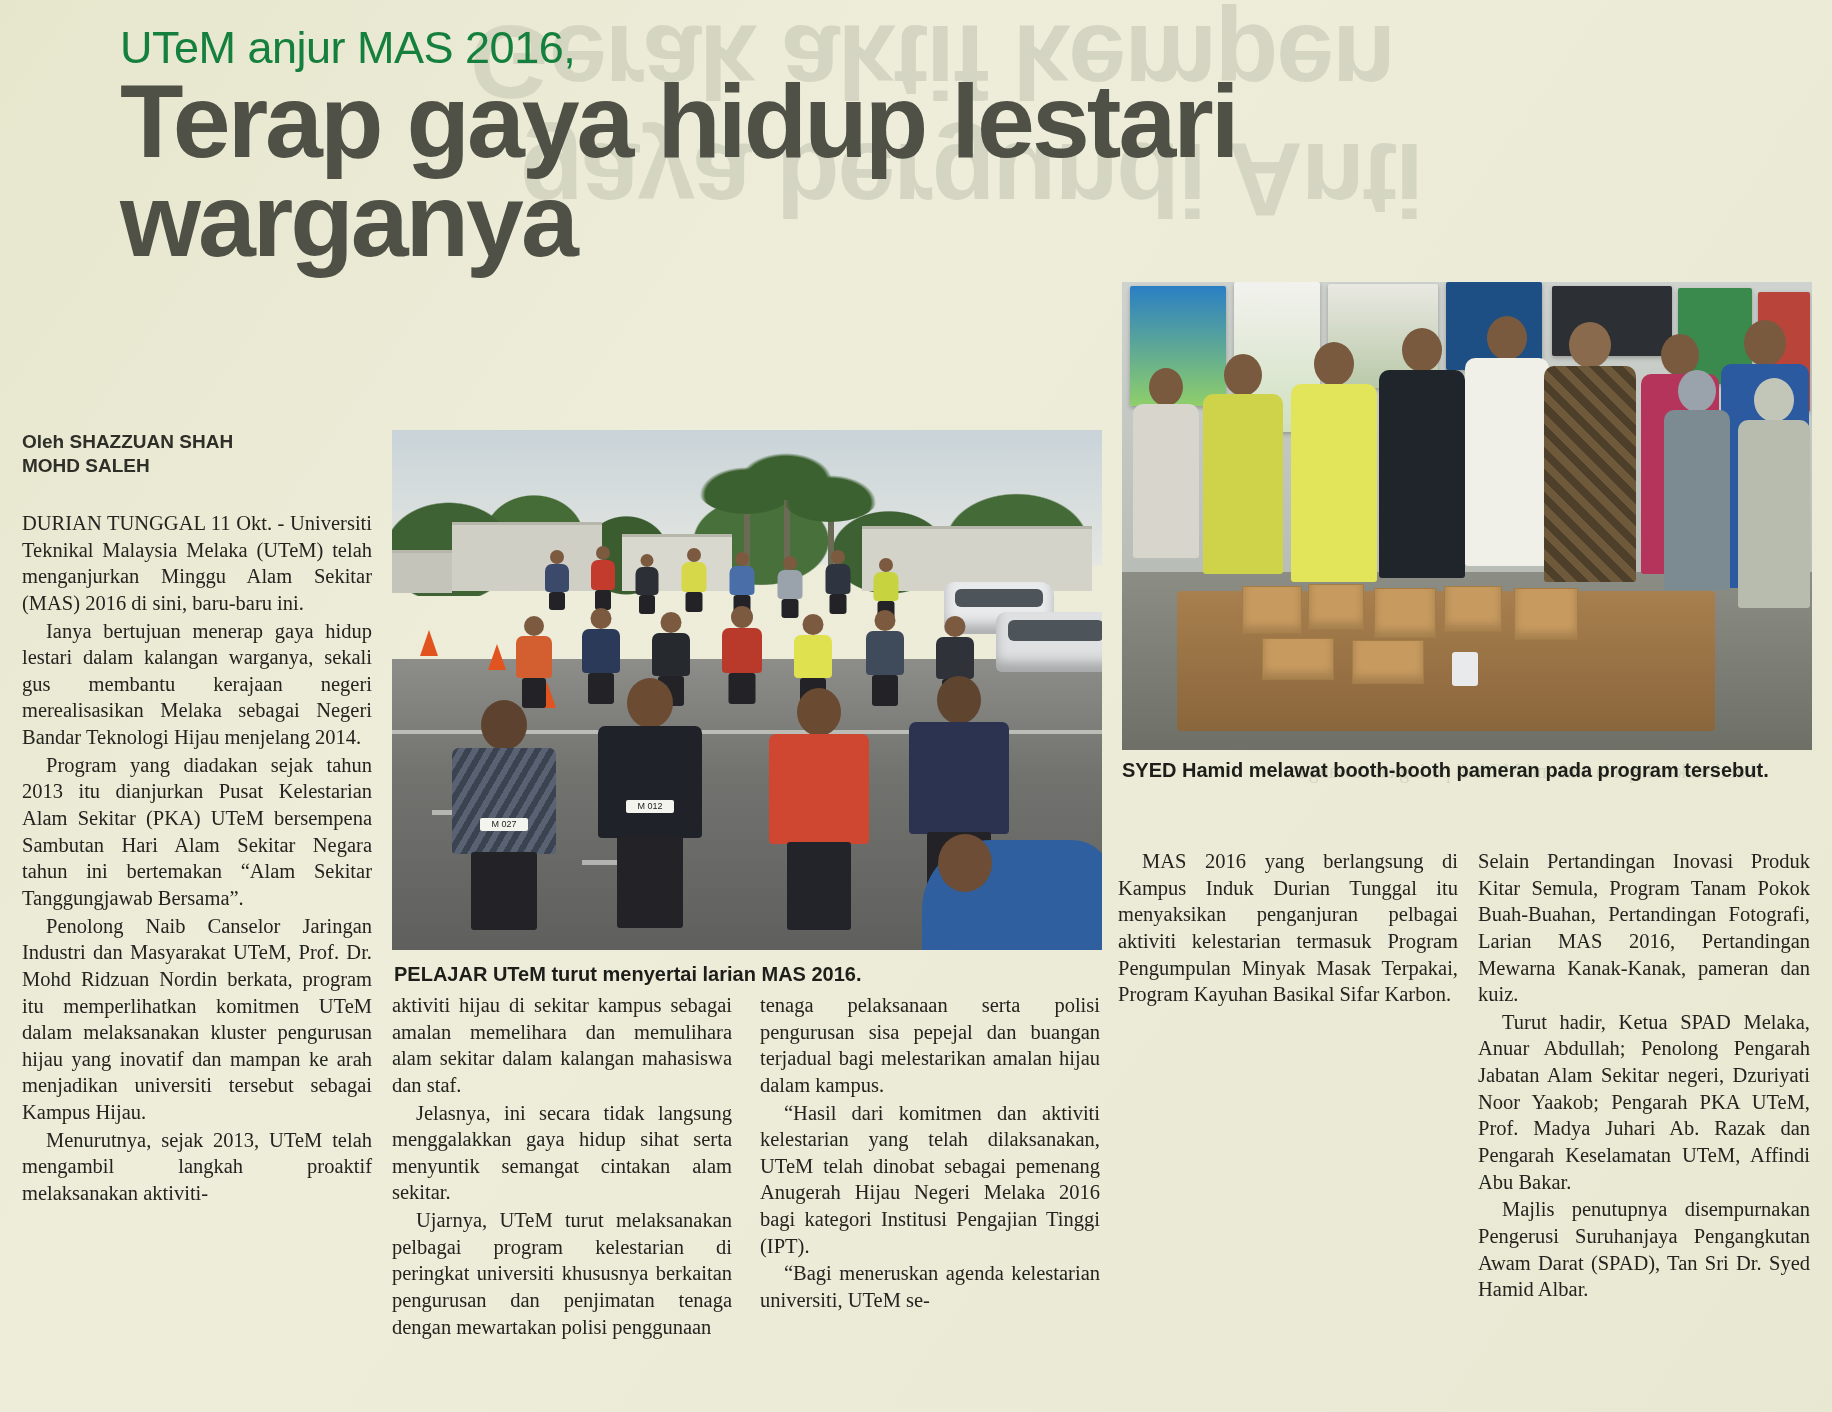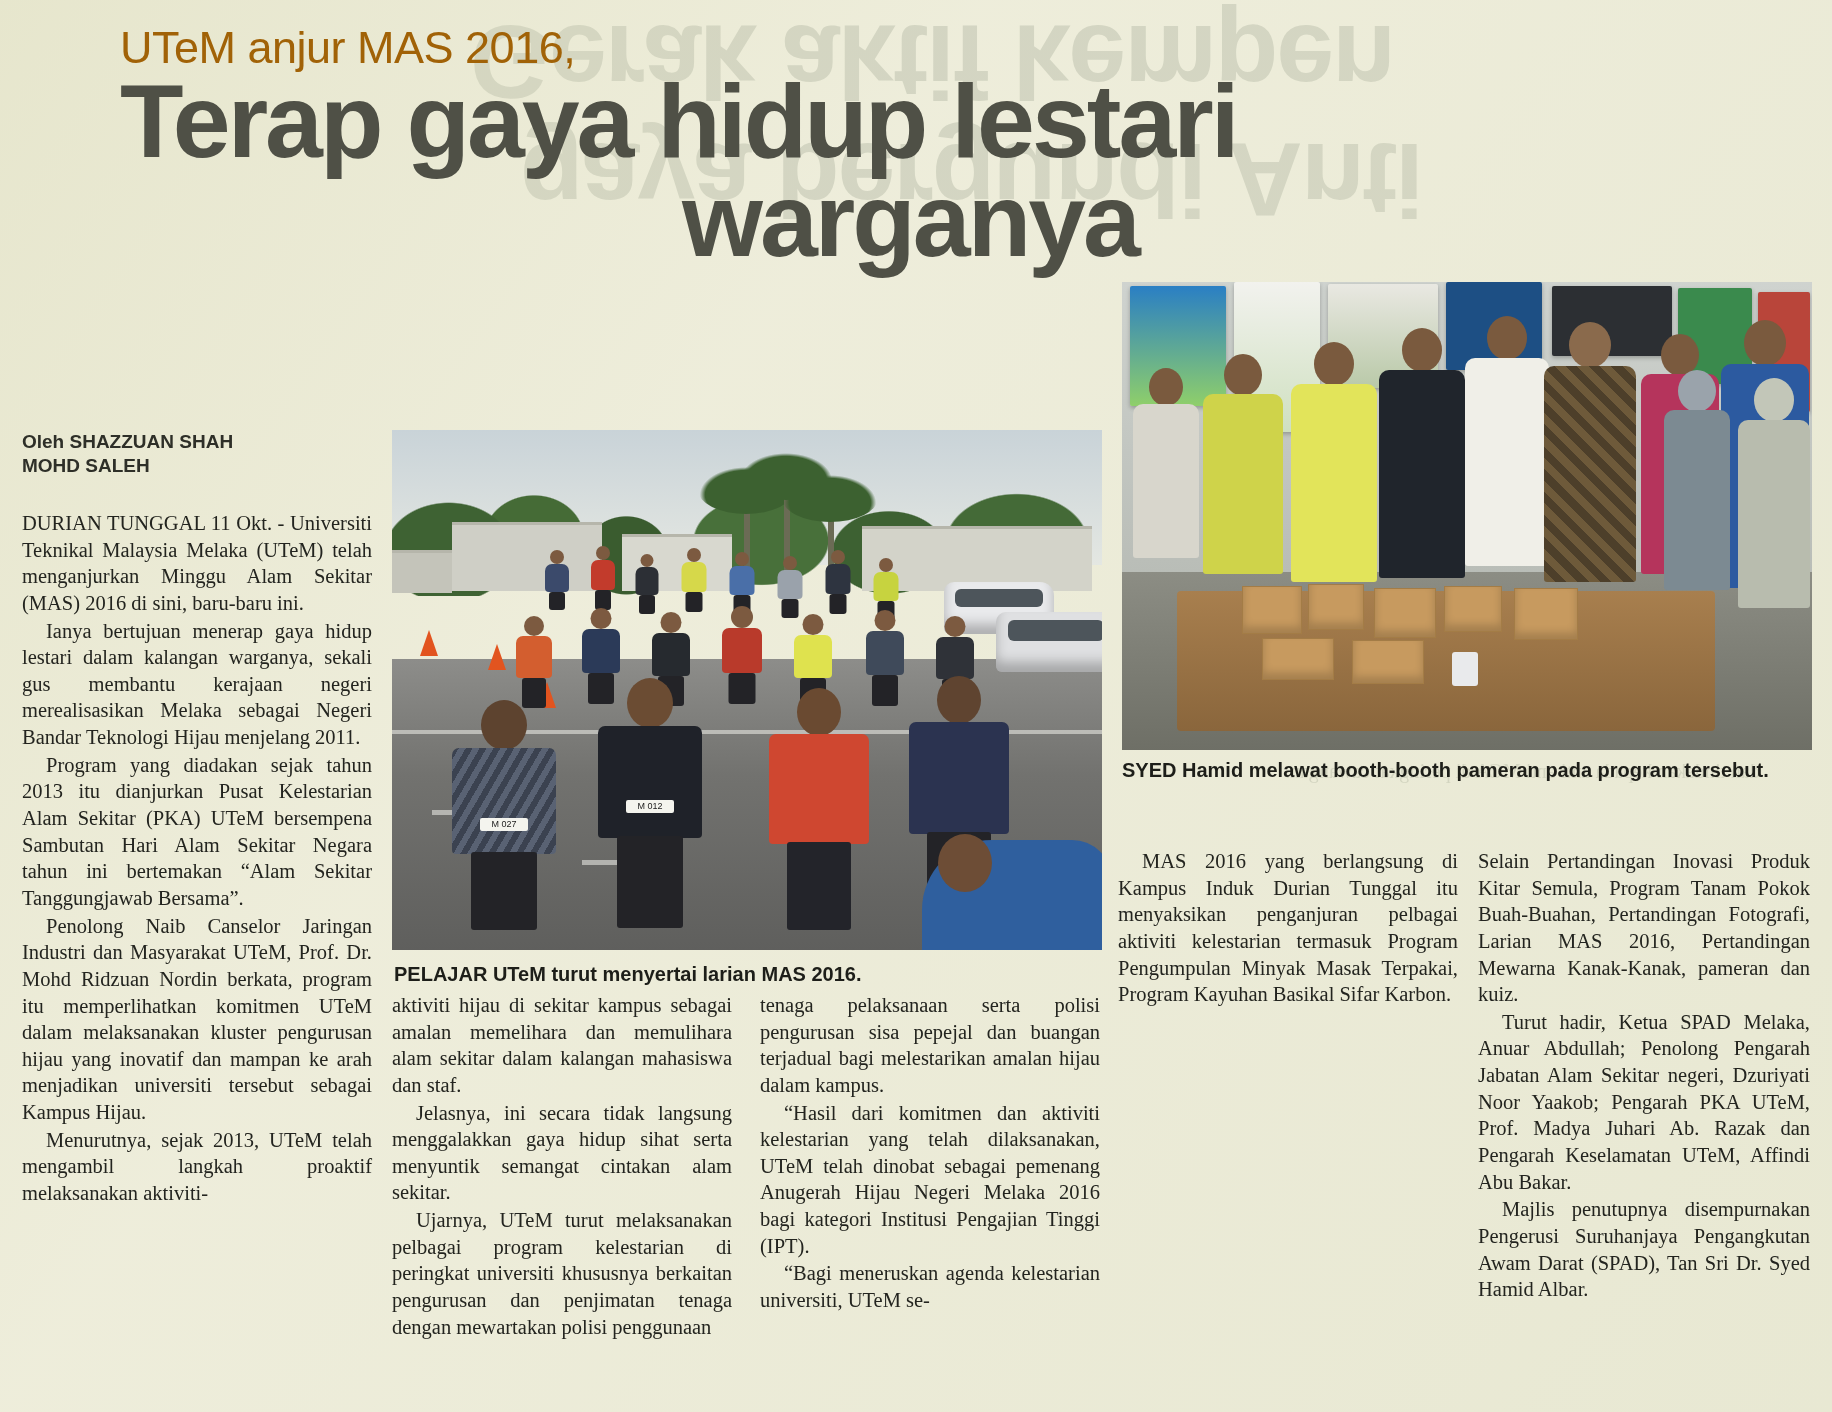--- a/index.html
+++ b/index.html
@@ -61,7 +61,7 @@
     top: 22px;
     font-family: "Liberation Sans", sans-serif;
     font-size: 45px;
-    color: #a16207;
+    color: #15803d;
     letter-spacing: -0.5px;
     z-index: 5;
   }

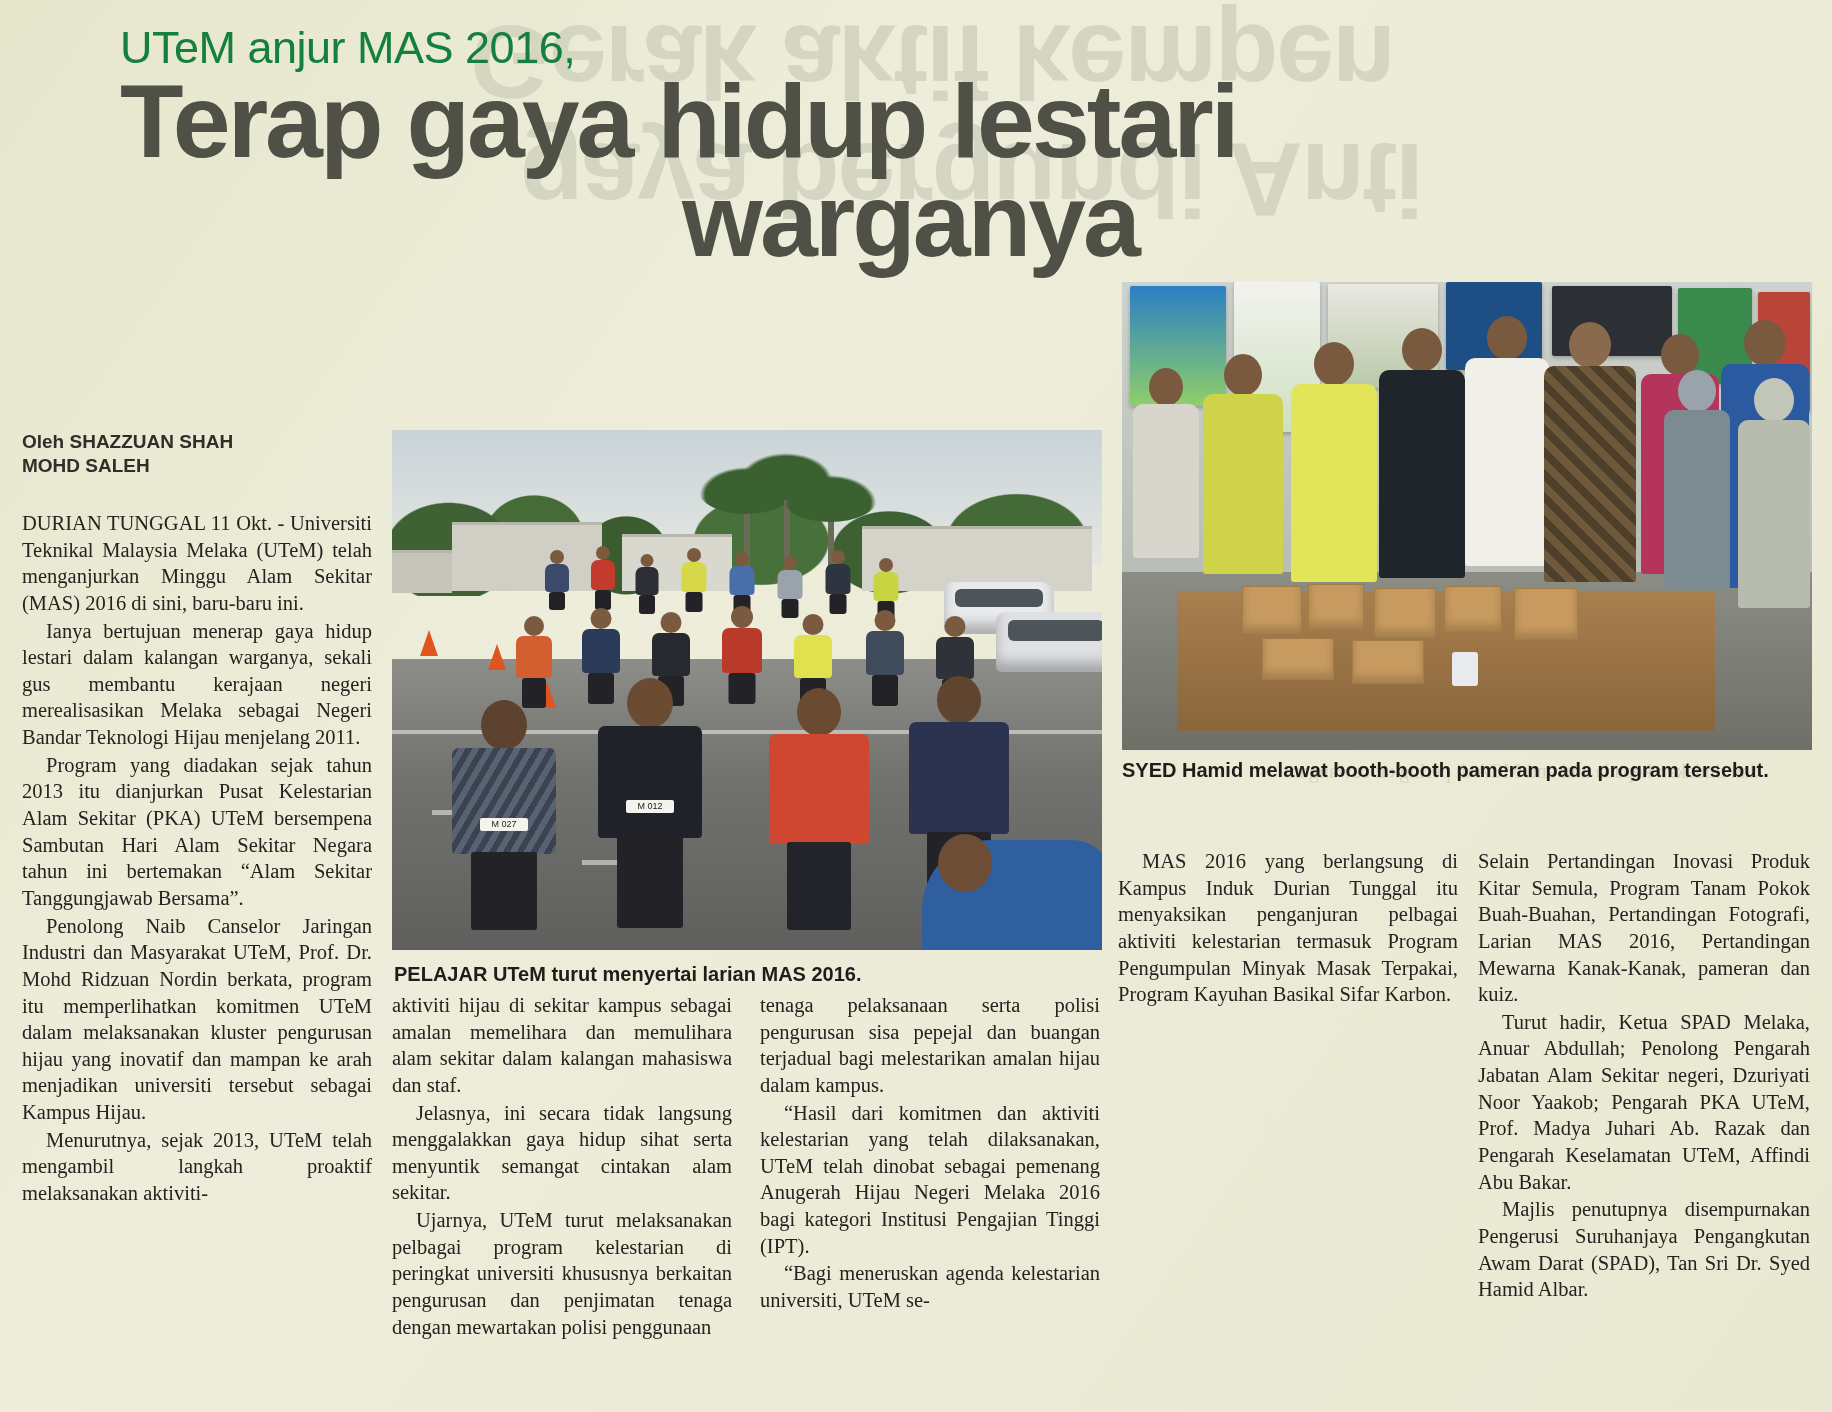--- a/index.html
+++ b/index.html
@@ -78,7 +78,7 @@
     letter-spacing: -3px;
     z-index: 5;
   }
-  #headline .l2 { display: block; text-align: center; }
+  #headline .l2 { display: block; }
 
   
   #byline {

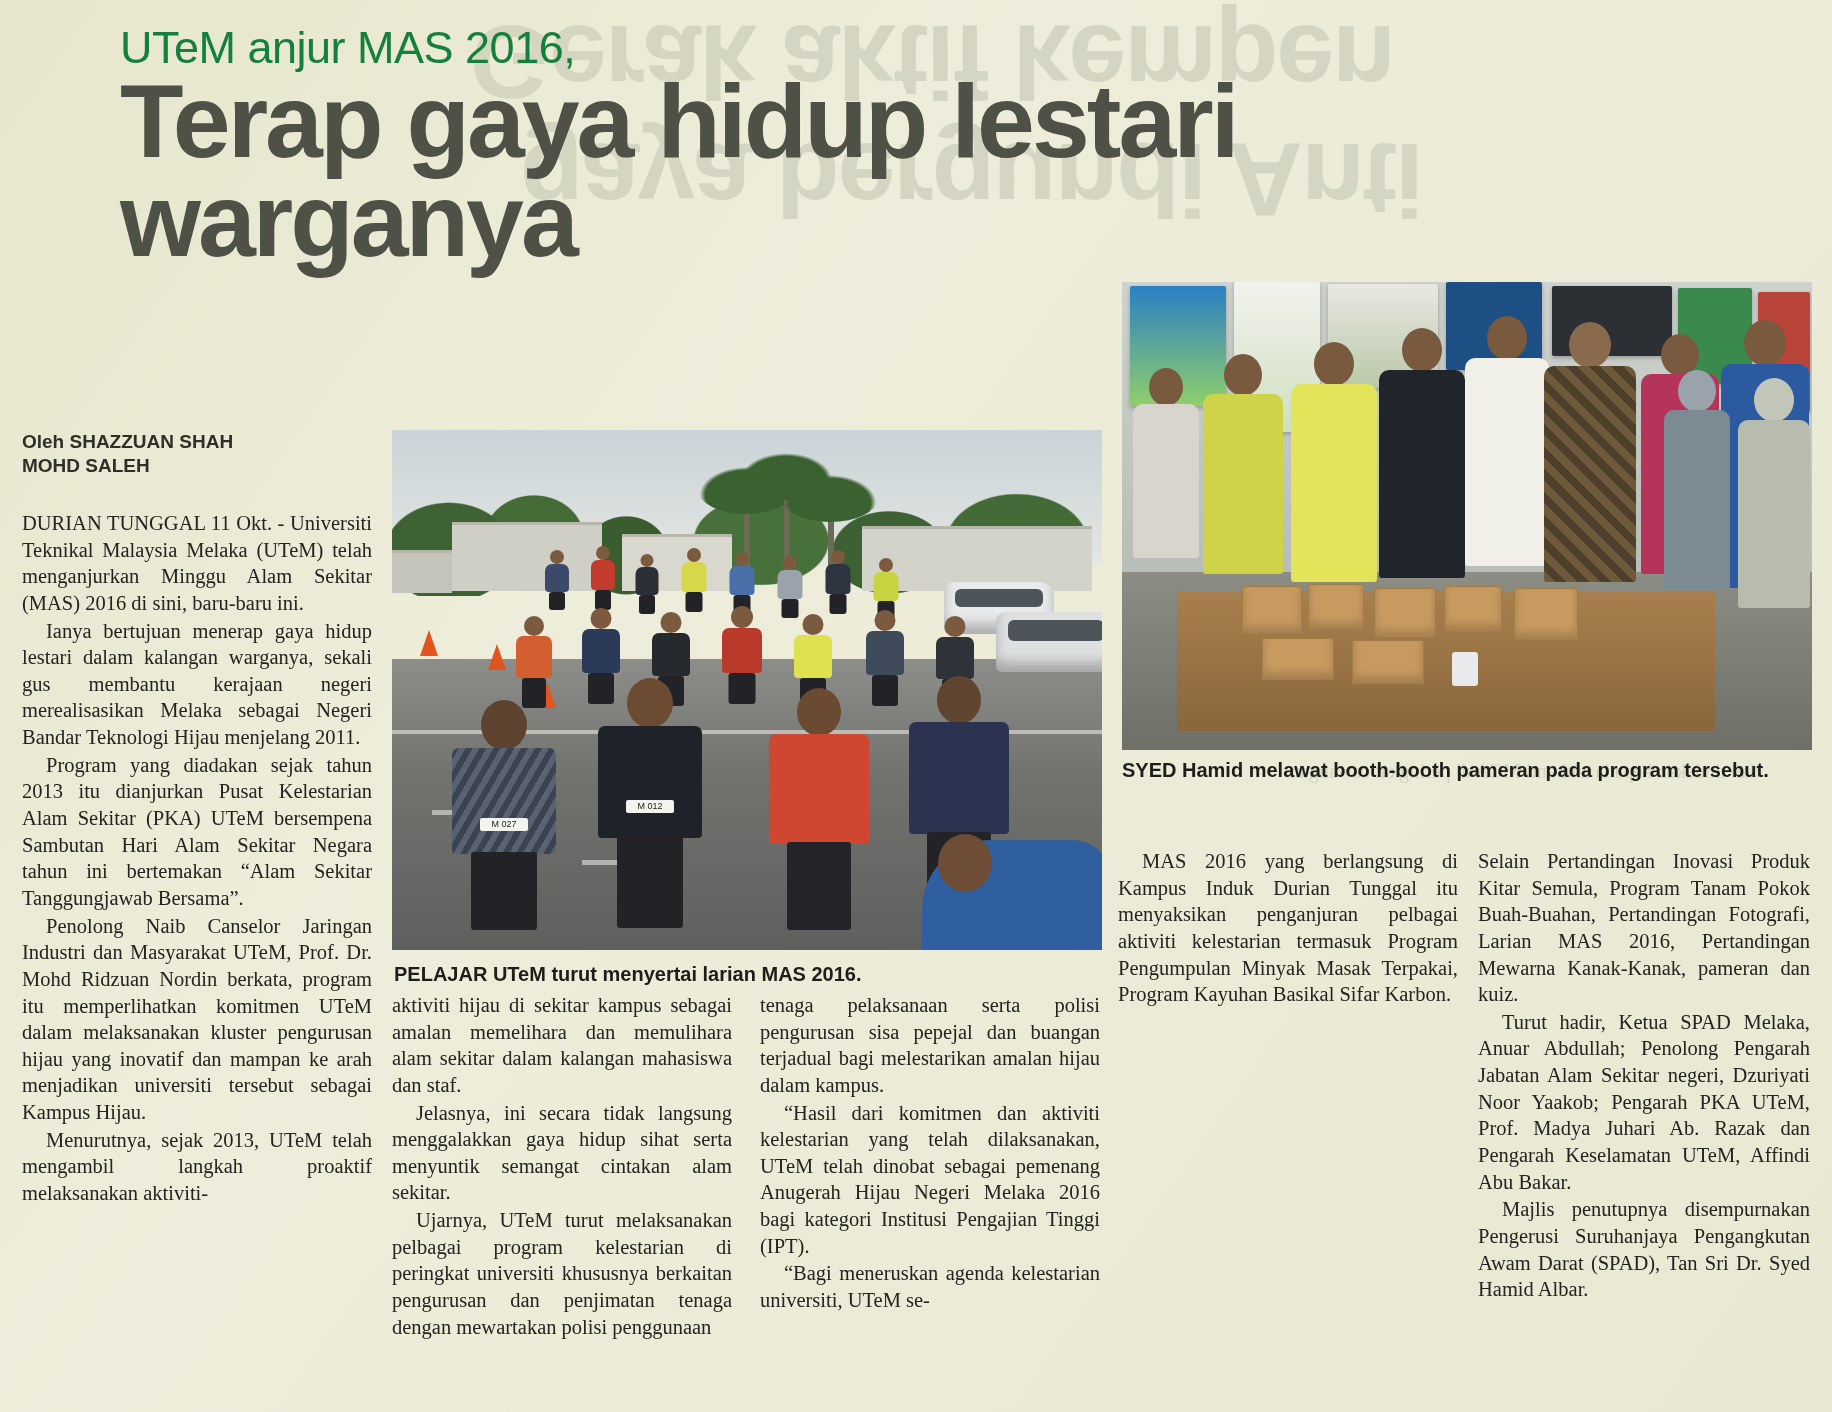--- a/index.html
+++ b/index.html
@@ -462,7 +462,7 @@
 
   <div id="col1" class="col">
     <p class="noindent">DURIAN TUNGGAL 11 Okt. - Universiti Teknikal Malaysia Melaka (UTeM) telah menganjurkan Minggu Alam Sekitar (MAS) 2016 di sini, baru-baru ini.</p>
-    <p>Ianya bertujuan menerap gaya hidup lestari dalam kalangan warganya, sekali gus membantu kerajaan negeri merealisasikan Melaka sebagai Negeri Bandar Teknologi Hijau menjelang 2011.</p>
+    <p>Ianya bertujuan menerap gaya hidup lestari dalam kalangan warganya, sekali gus membantu kerajaan negeri merealisasikan Melaka sebagai Negeri Bandar Teknologi Hijau menjelang 2014.</p>
     <p>Program yang diadakan sejak tahun 2013 itu dianjurkan Pusat Kelestarian Alam Sekitar (PKA) UTeM bersempena Sambutan Hari Alam Sekitar Negara tahun ini bertemakan “Alam Sekitar Tanggungjawab Bersama”.</p>
     <p>Penolong Naib Canselor Jaringan Industri dan Masyarakat UTeM, Prof. Dr. Mohd Ridzuan Nordin berkata, program itu memperlihatkan komitmen UTeM dalam melaksanakan kluster pengurusan hijau yang inovatif dan mampan ke arah menjadikan universiti tersebut sebagai Kampus Hijau.</p>
     <p>Menurutnya, sejak 2013, UTeM telah mengambil langkah proaktif melaksanakan aktiviti-</p>

